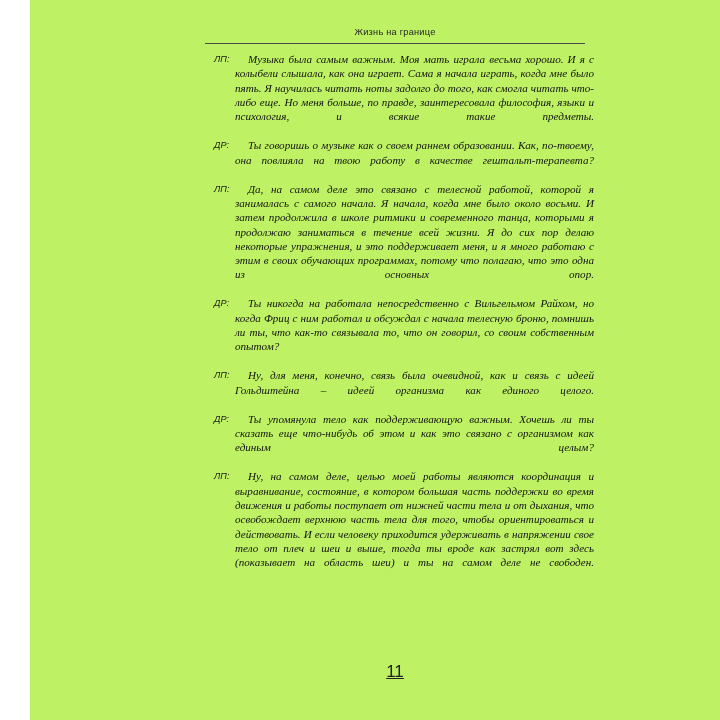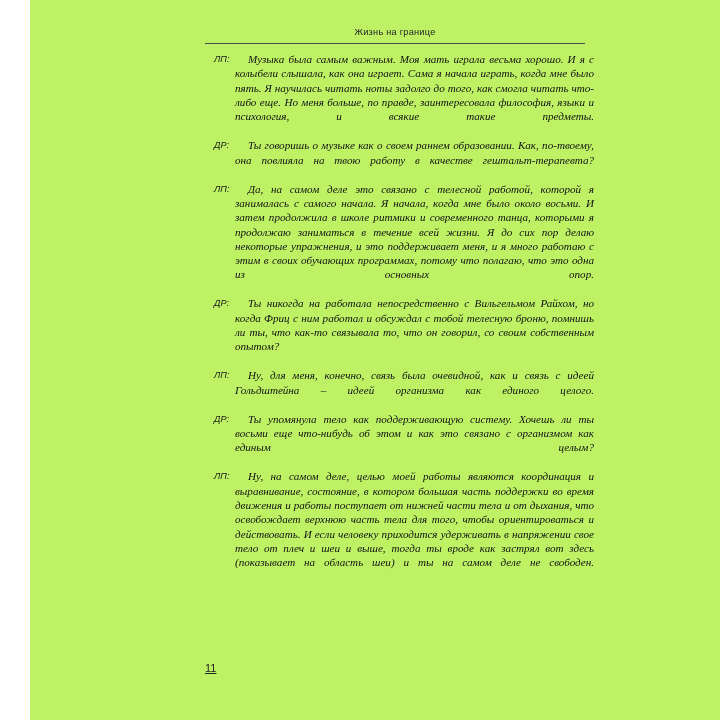--- a/index.html
+++ b/index.html
@@ -126,7 +126,7 @@
       </p>
       <p class="dialogue-block">
         <span class="speaker">ДР:</span>
-        <span class="utterance">Ты никогда на работала непосредственно с Вильгельмом Райхом, но когда Фриц с ним работал и обсуждал с тобой телесную броню, помнишь ли ты, что как-то связывала то, что он говорил, со своим собственным опытом?</span>
+        <span class="utterance">Ты никогда на работала непосредственно с Вильгельмом Райхом, но когда Фриц с ним работал и обсуждал с начала телесную броню, помнишь ли ты, что как-то связывала то, что он говорил, со своим собственным опытом?</span>
       </p>
       <p class="dialogue-block">
         <span class="speaker">ЛП:</span>

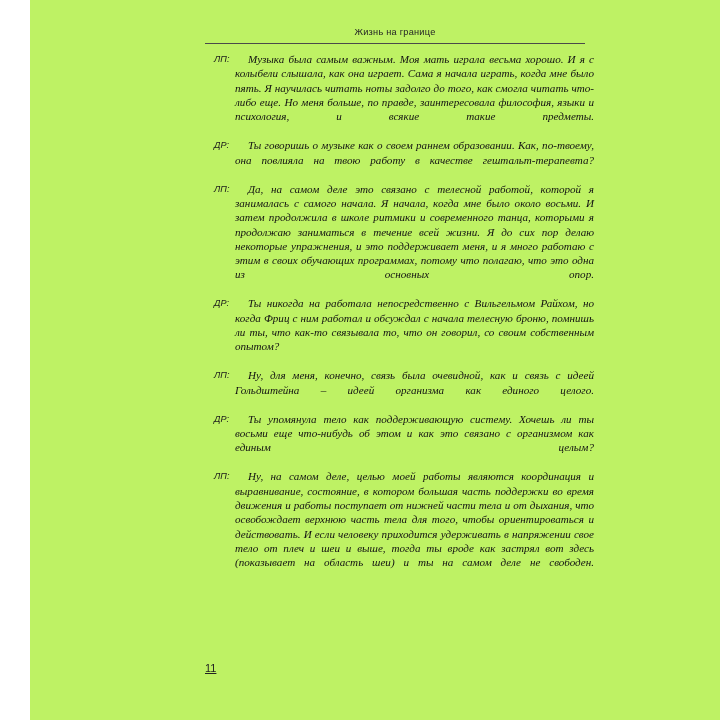--- a/index.html
+++ b/index.html
@@ -134,7 +134,7 @@
       </p>
       <p class="dialogue-block">
         <span class="speaker">ДР:</span>
-        <span class="utterance">Ты упомянула тело как поддерживающую систему. Хочешь ли ты восьми еще что-нибудь об этом и как это связано с организмом как единым целым?</span>
+        <span class="utterance">Ты упомянула тело как поддерживающую важным. Хочешь ли ты сказать еще что-нибудь об этом и как это связано с организмом как единым целым?</span>
       </p>
       <p class="dialogue-block">
         <span class="speaker">ЛП:</span>

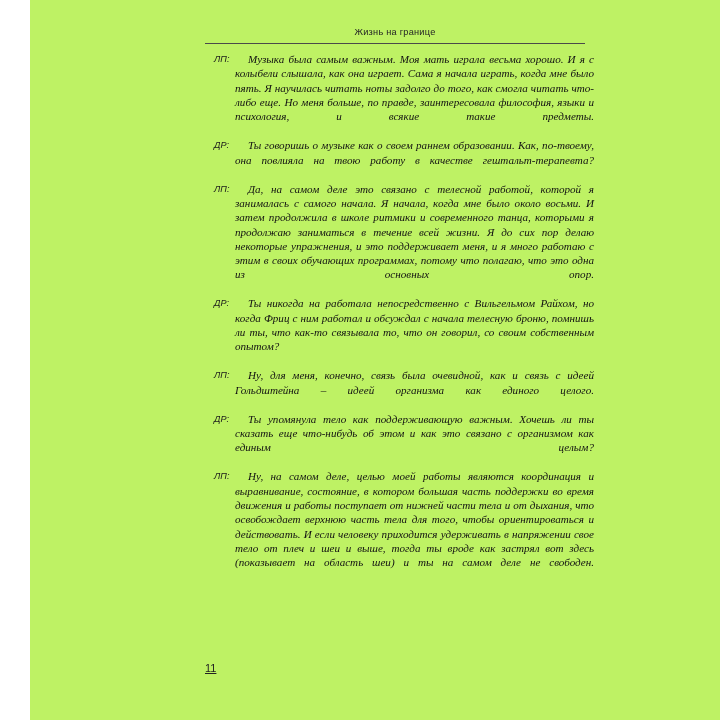--- a/index.html
+++ b/index.html
@@ -94,9 +94,9 @@
     left: 175px;
     top: 662px;
     width: 380px;
-    text-align: left;
+    text-align: center;
     font-family: "Liberation Sans", "DejaVu Sans", sans-serif;
-    font-size: 11px;
+    font-size: 17px;
     color: #222222;
     text-decoration: underline;
   }

